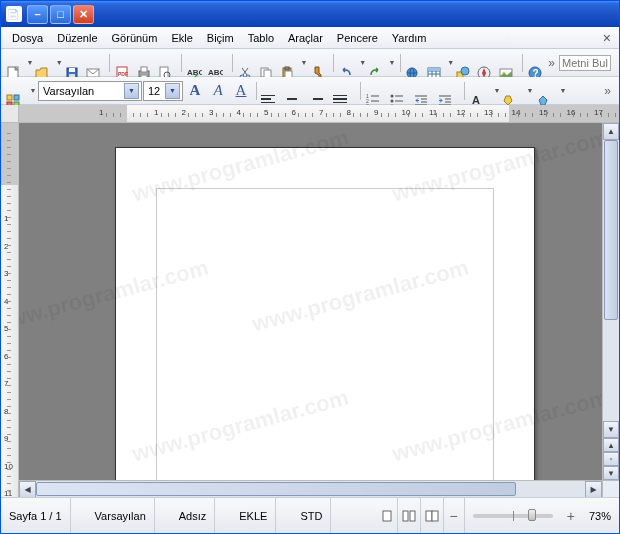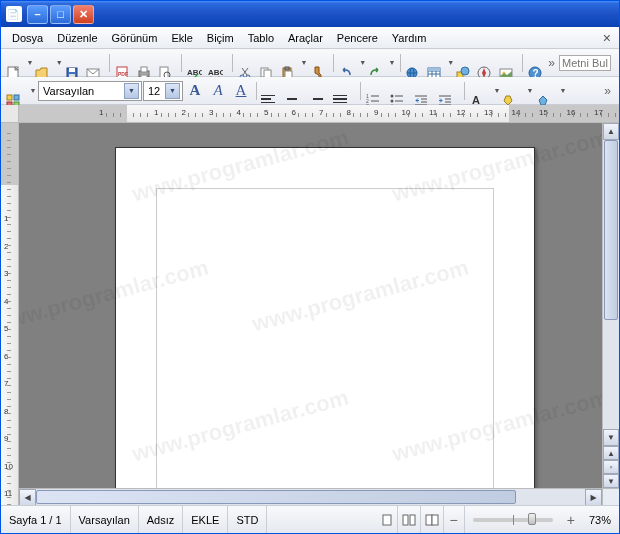--- a/index.html
+++ b/index.html
@@ -51,7 +51,7 @@
 .nav-btn { height: 14px; font-size: 9px; }
 .hscroll-area { height: 17px; display: flex; background: #e8ecf4; border-top: 1px solid #bbb; }
 .hscroll-track { flex: 1; background: #e0e4ec; position: relative; }
-.statusbar { height: 28px; background: linear-gradient(to bottom, #f8f9fb, #e6e9ef); border-top: 1px solid #c8cdd6; display: flex; font-size: 11px; }
+.statusbar { height: 36px; background: linear-gradient(to bottom, #f8f9fb, #e6e9ef); border-top: 1px solid #c8cdd6; display: flex; font-size: 11px; gap: 16px; }
 .status-cell { padding: 0 8px; border-right: 1px solid #c8cdd6; height: 100%; display: flex; align-items: center; }
 .status-right { margin-left: auto; display: flex; align-items: center; height: 100%; }
 .zoom-slider { width: 80px; height: 4px; background: #ccc; margin: 0 8px; position: relative; border-radius: 2px; }

